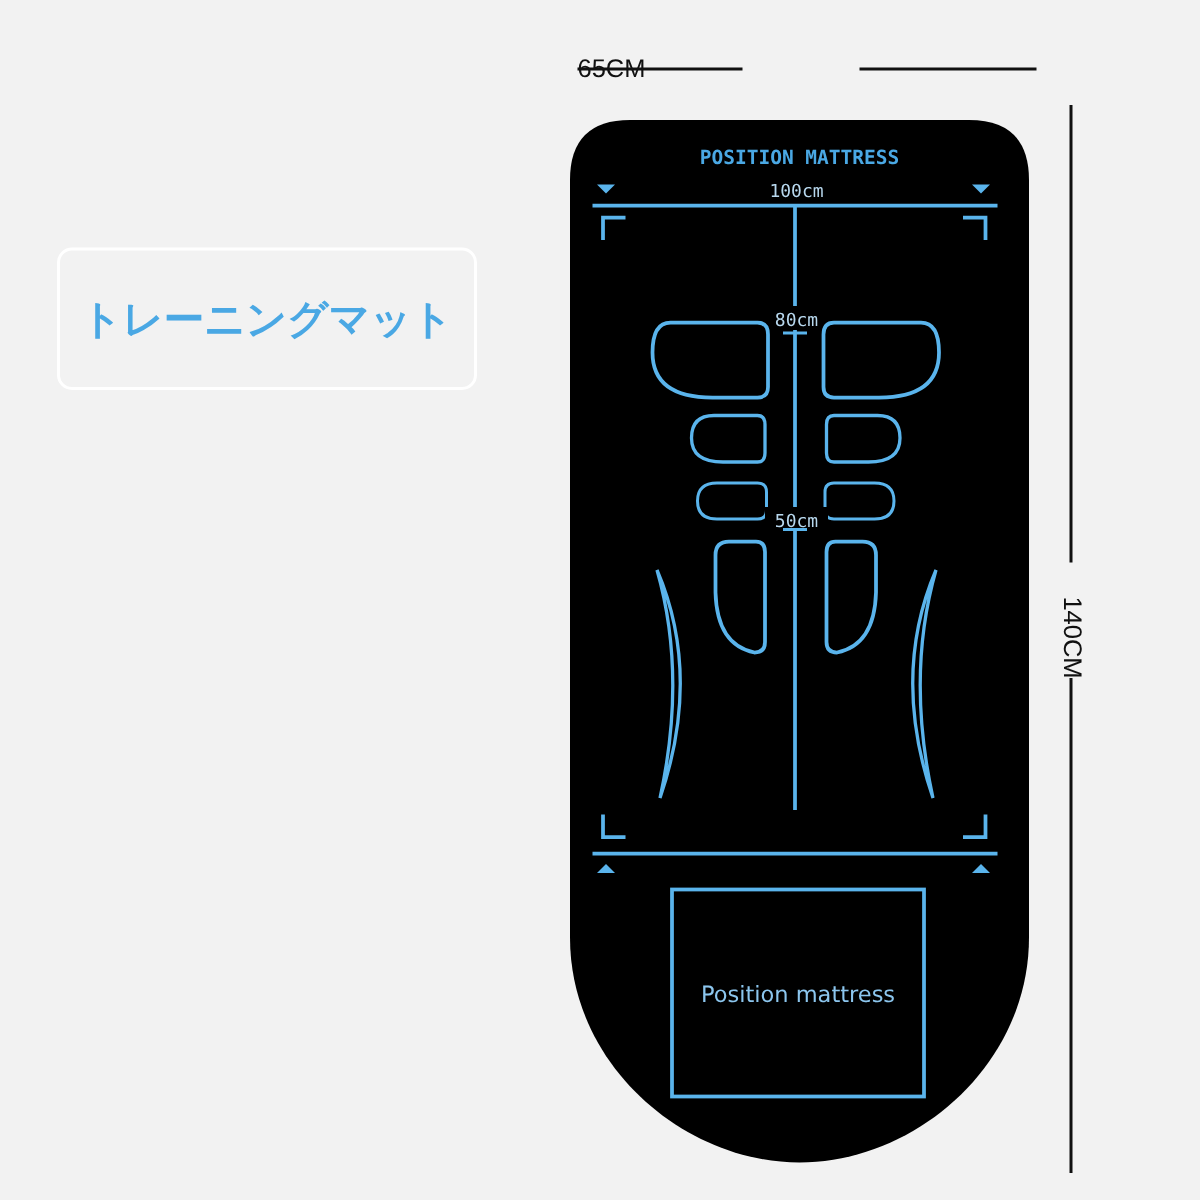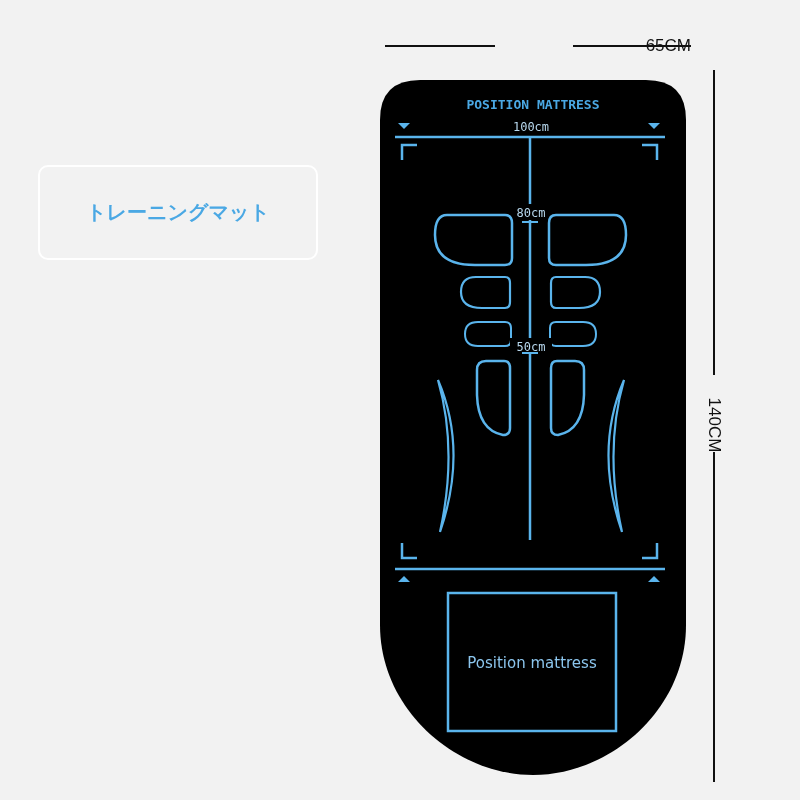--- a/index.html
+++ b/index.html
@@ -23,7 +23,7 @@
     }
     .dim-h .line { position: absolute; top: 9px; height: 1.5px; background: #111; }
     .dim-h .text {
-      position: absolute; left: 0; right: 0; top: 0; text-align: right;
+      position: absolute; left: 0; right: 0; top: 0; text-align: left;
       font-family: "Liberation Sans", sans-serif; font-size: 17px; color: #111; line-height: 20px;
     }
     .dim-v {

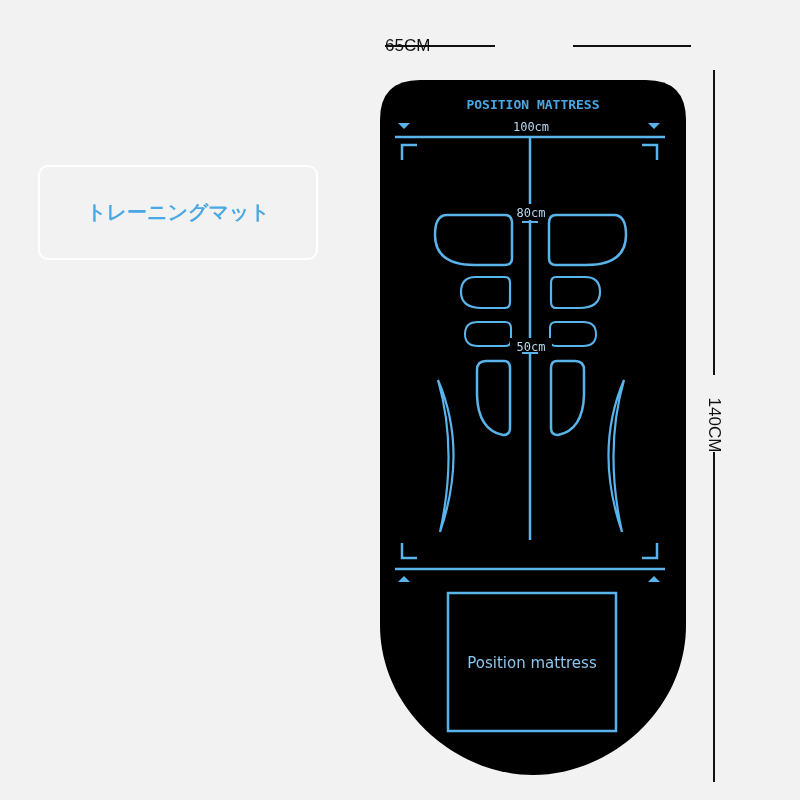--- a/index.html
+++ b/index.html
@@ -15,7 +15,7 @@
       display: flex; align-items: center; justify-content: center;
     }
     .label-card span {
-      color: #4aa8e4; font-size: 20px; font-weight: bold; letter-spacing: 0px;
+      color: #4aa8e4; font-size: 27px; font-weight: bold; letter-spacing: 0px;
       font-family: "DejaVu Sans", sans-serif;
     }
     .dim-h {

